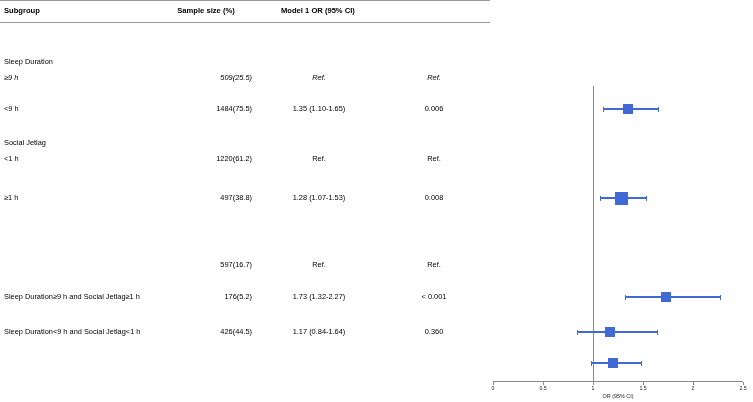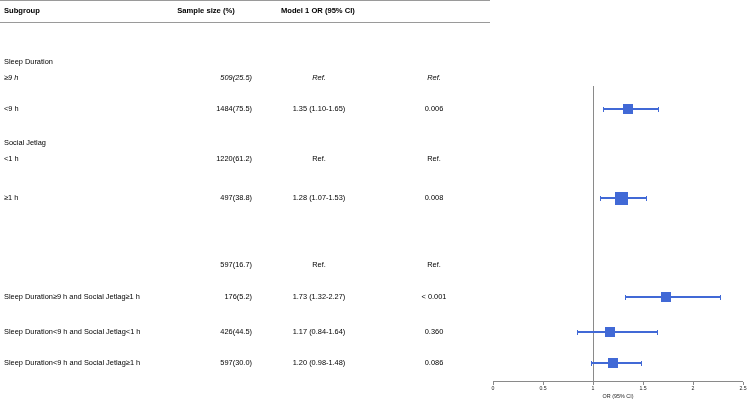--- a/index.html
+++ b/index.html
@@ -219,12 +219,6 @@
       <span class="c-p">0.360</span>
     </div>
 
-    <div class="row" style="top:355px;">
-      <span class="c-sub">Sleep Duration&lt;9 h and Social Jetlag≥1 h</span>
-      <span class="c-n">597(30.0)</span>
-      <span class="c-or">1.20 (0.98-1.48)</span>
-      <span class="c-p">0.086</span>
-    </div>
   </div>
 
   <div class="plot-area">

